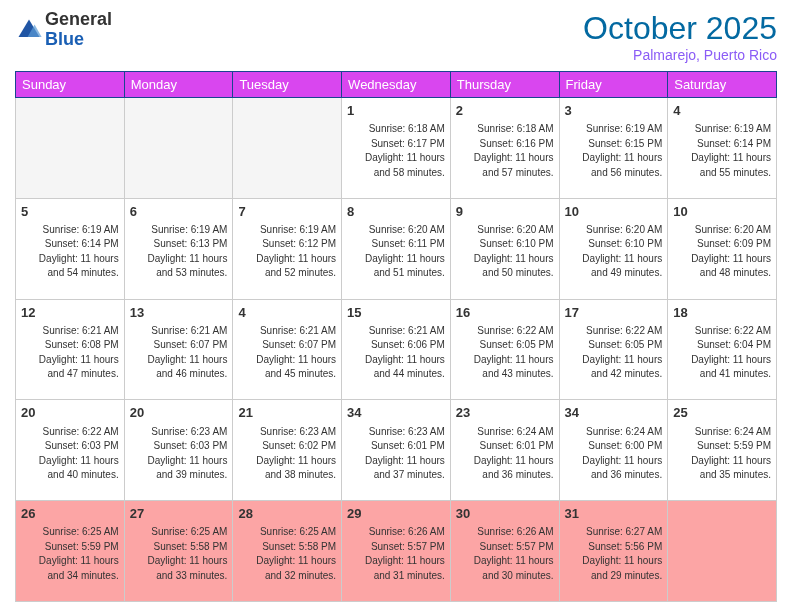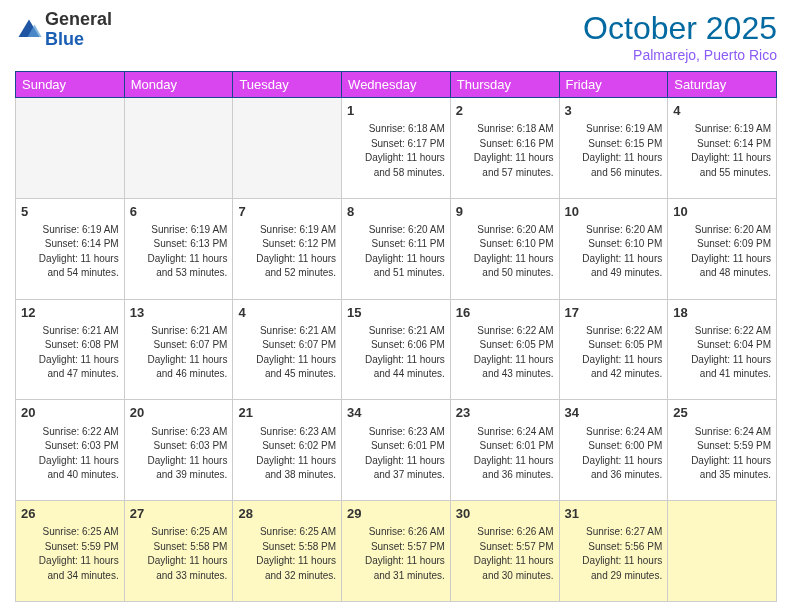--- a/index.html
+++ b/index.html
@@ -95,7 +95,7 @@
       background: #f5f5f5;
     }
     .calendar tr:last-child td:not(.empty-last) {
-      background: #fef9c3;
+      background: #fca5a5;
     }
   </style>
 </head>

